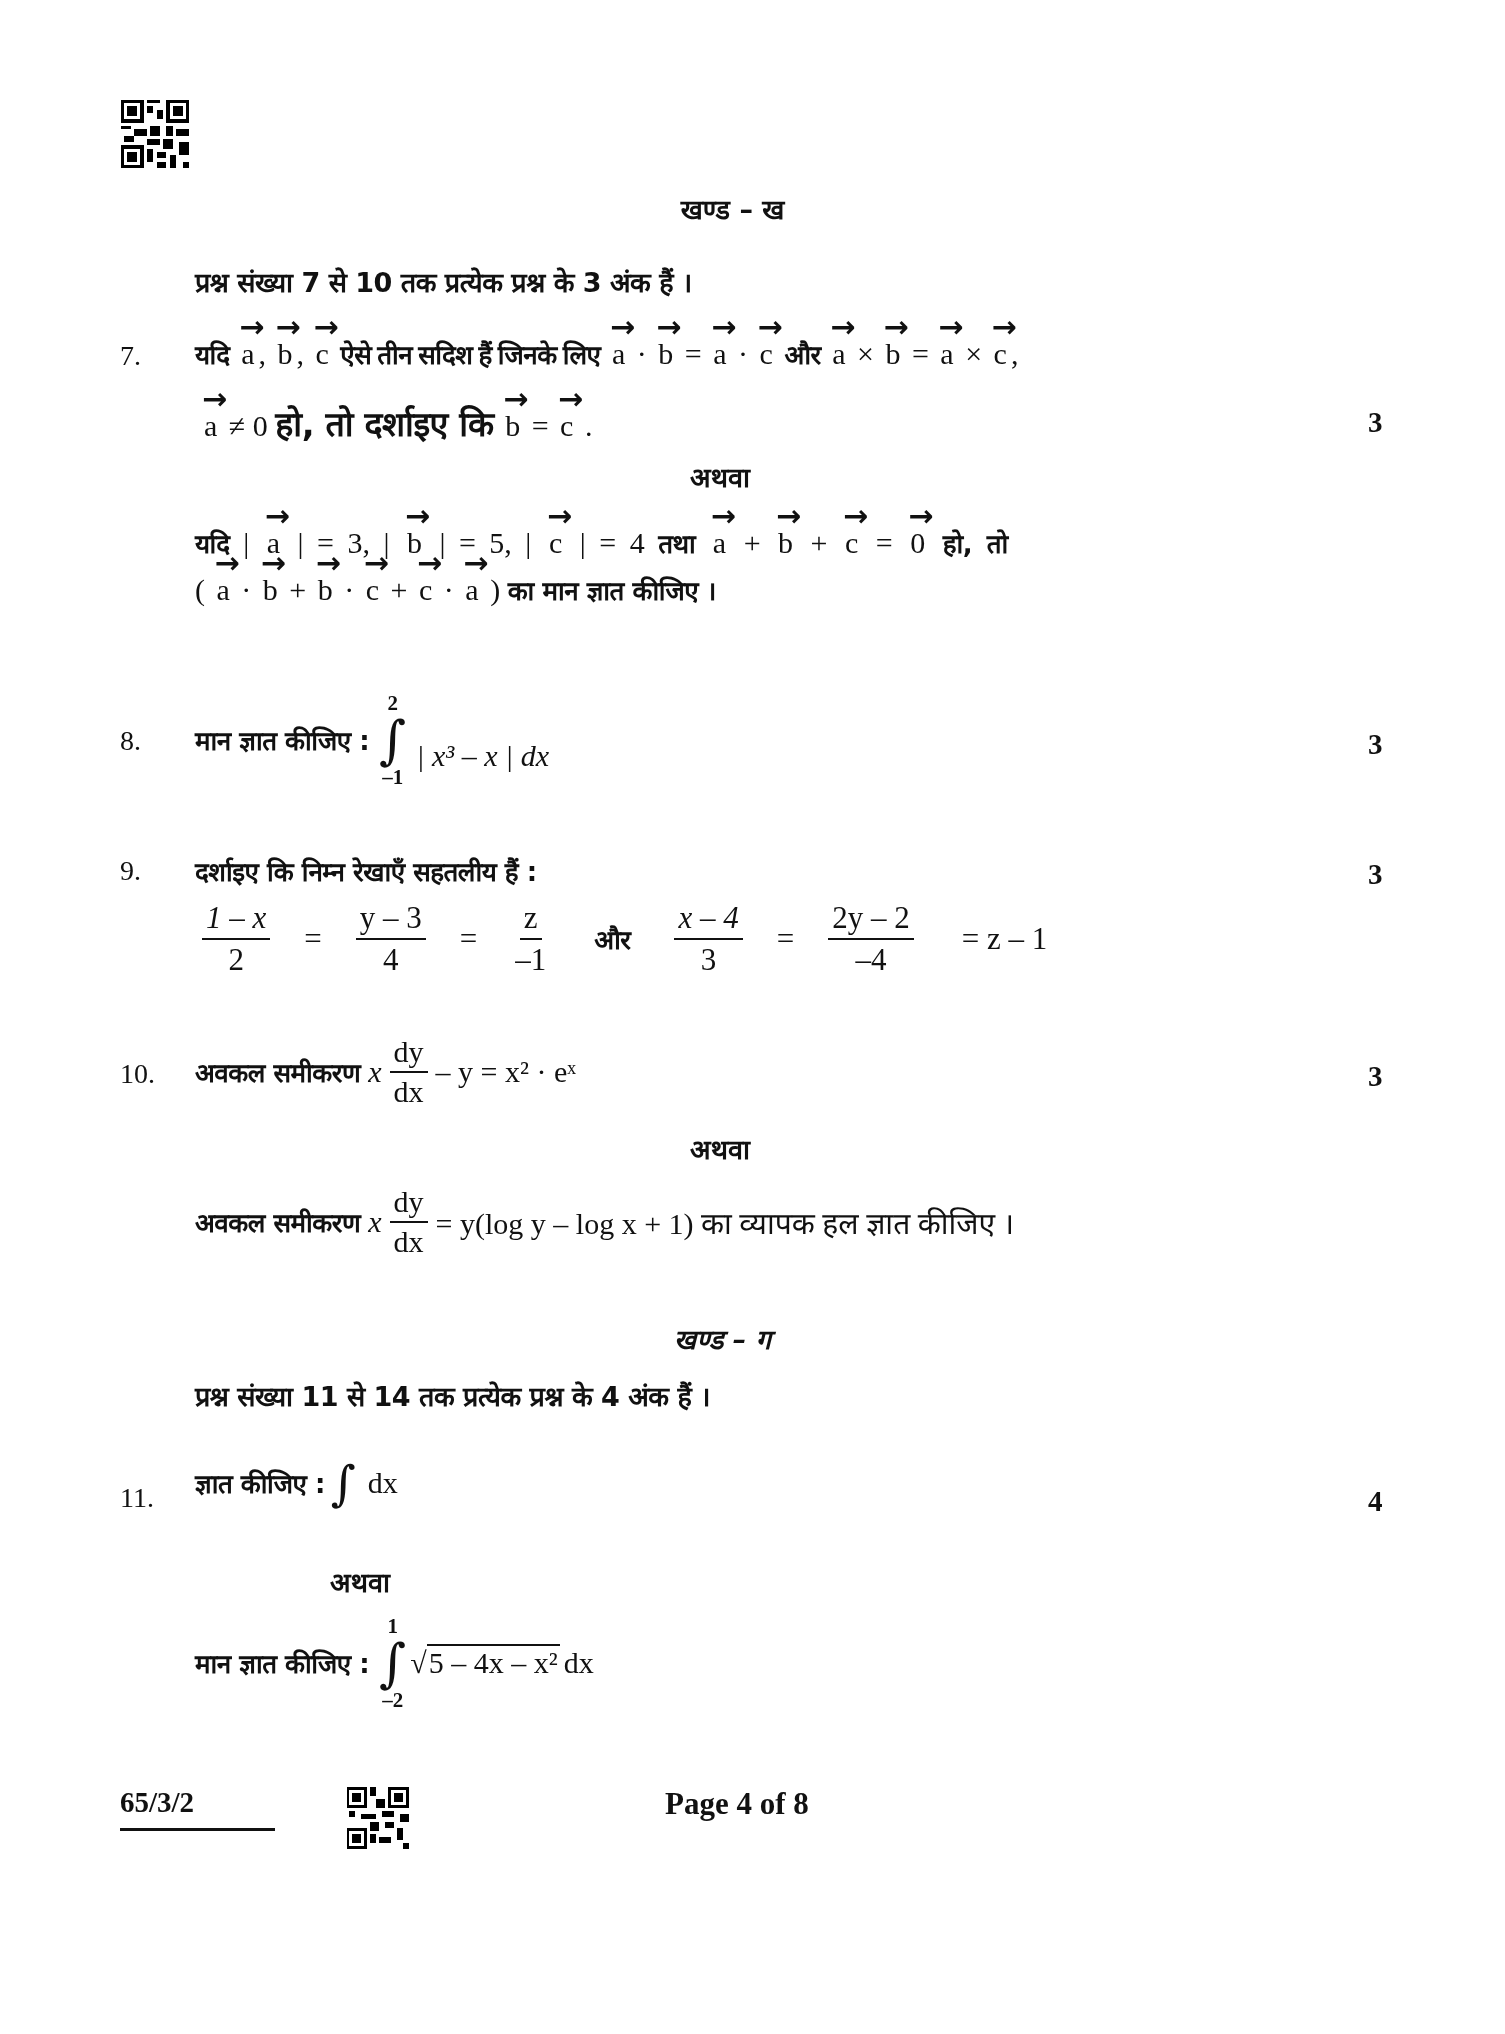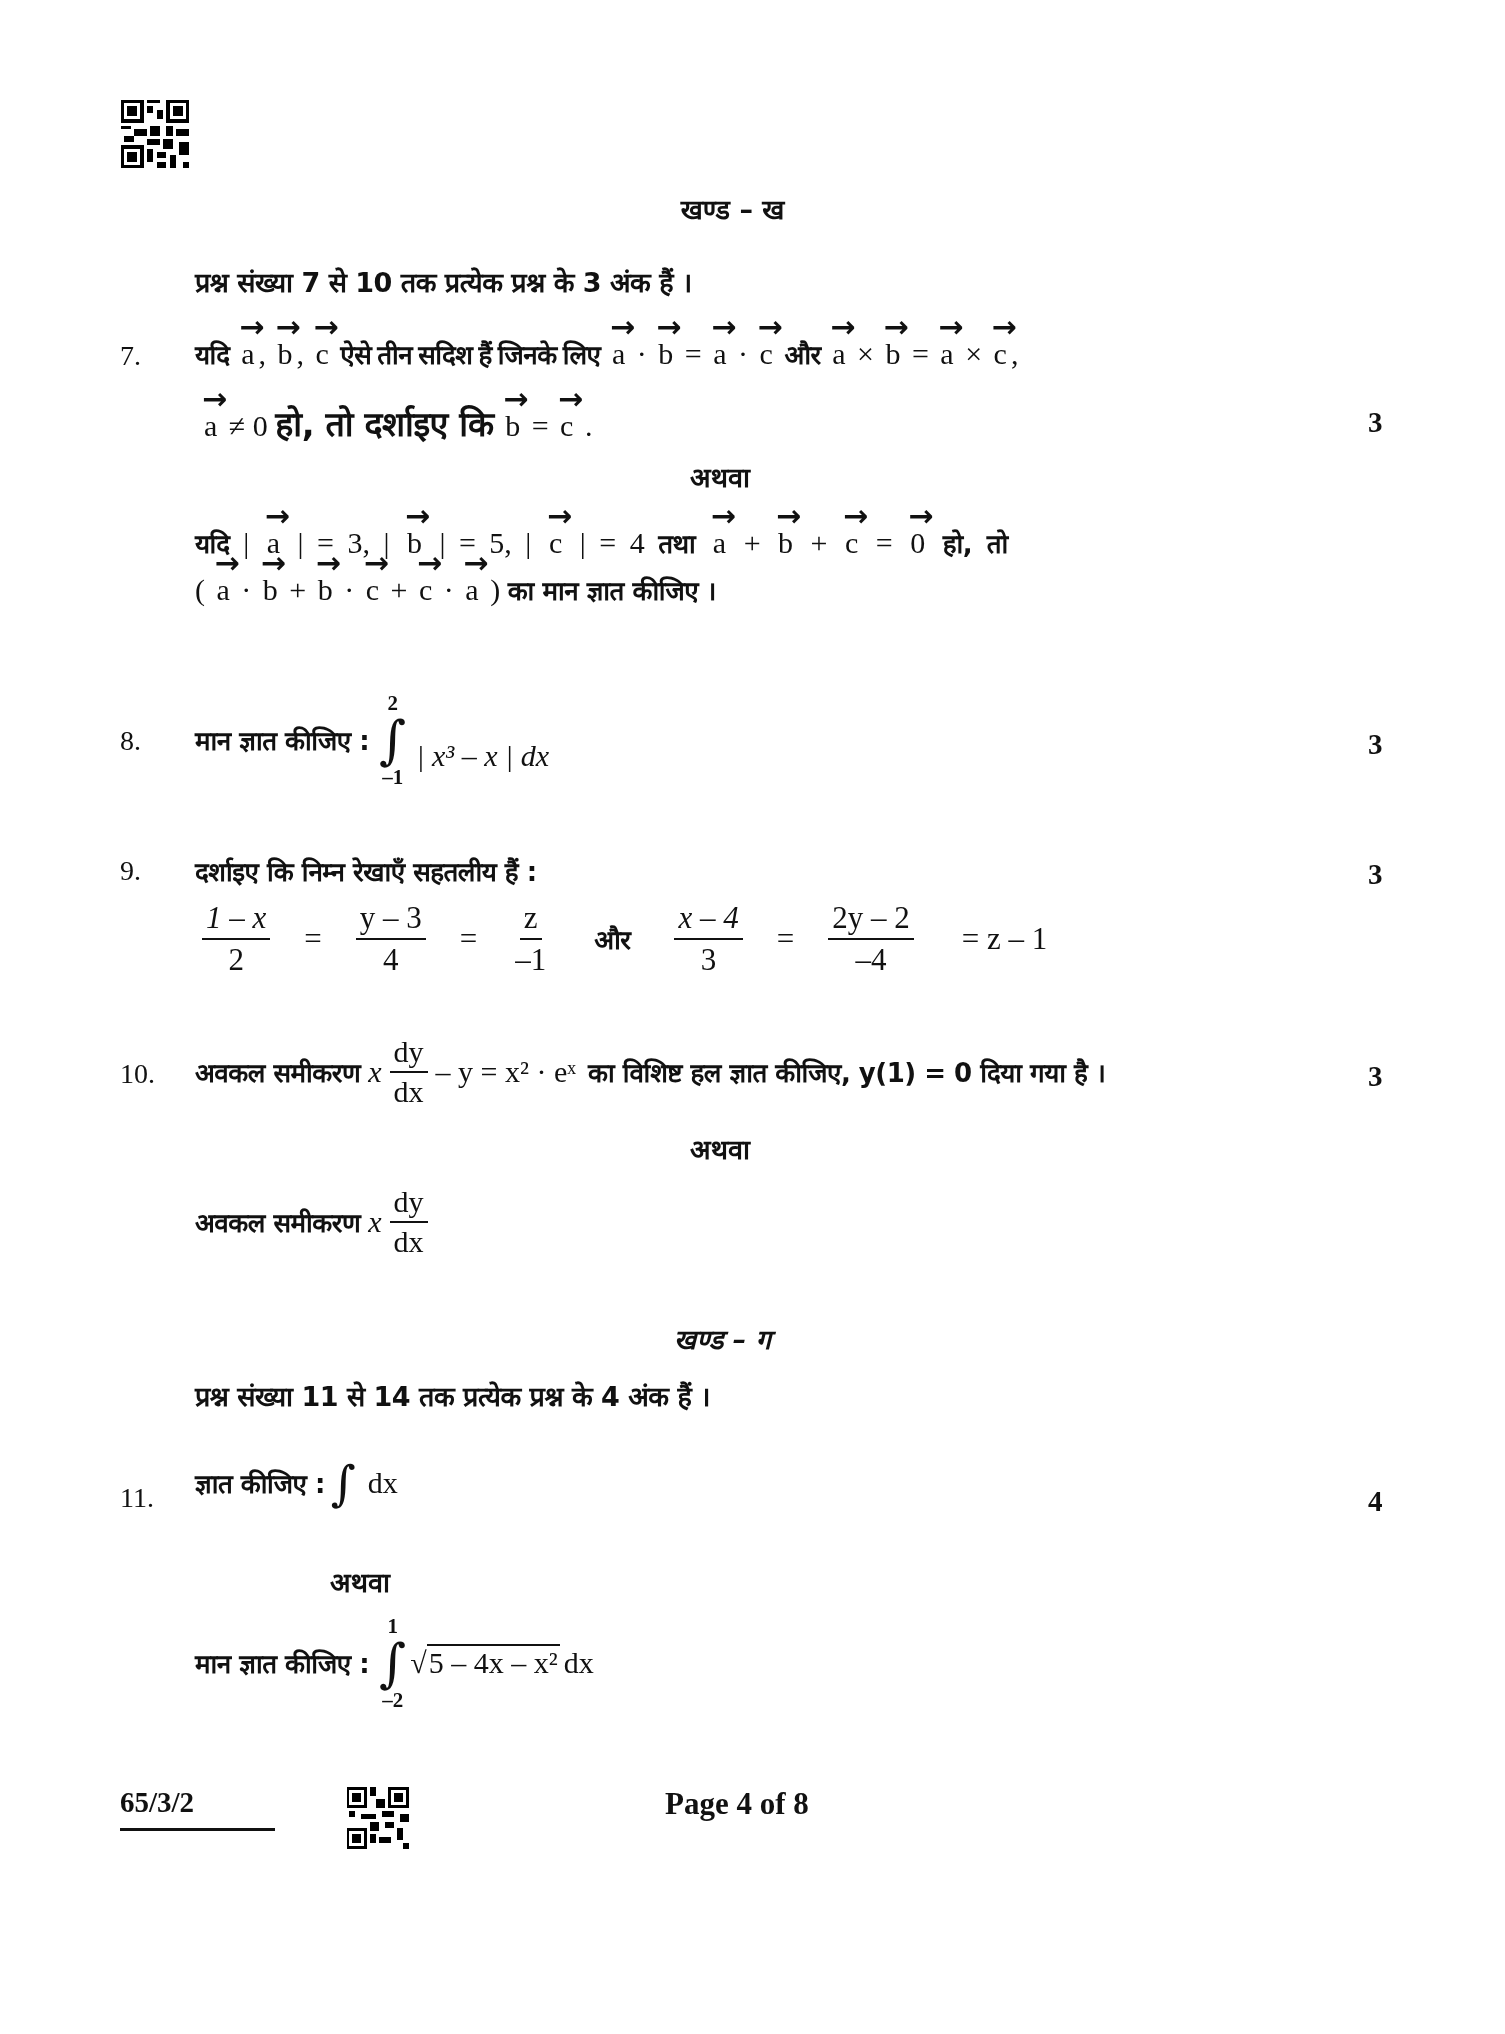--- a/index.html
+++ b/index.html
@@ -151,7 +151,6 @@
       <span class="den">dx</span>
     </span>
   <span>– y = x² · eˣ</span>
-  <span class="hi" style="font-size:26px; margin-left:12px;">का विशिष्ट हल ज्ञात कीजिए, y(1) = 0 दिया गया है ।</span>
 </div>
 <div class="abs marks" style="left:1368px; top:1060px;">3</div>
 

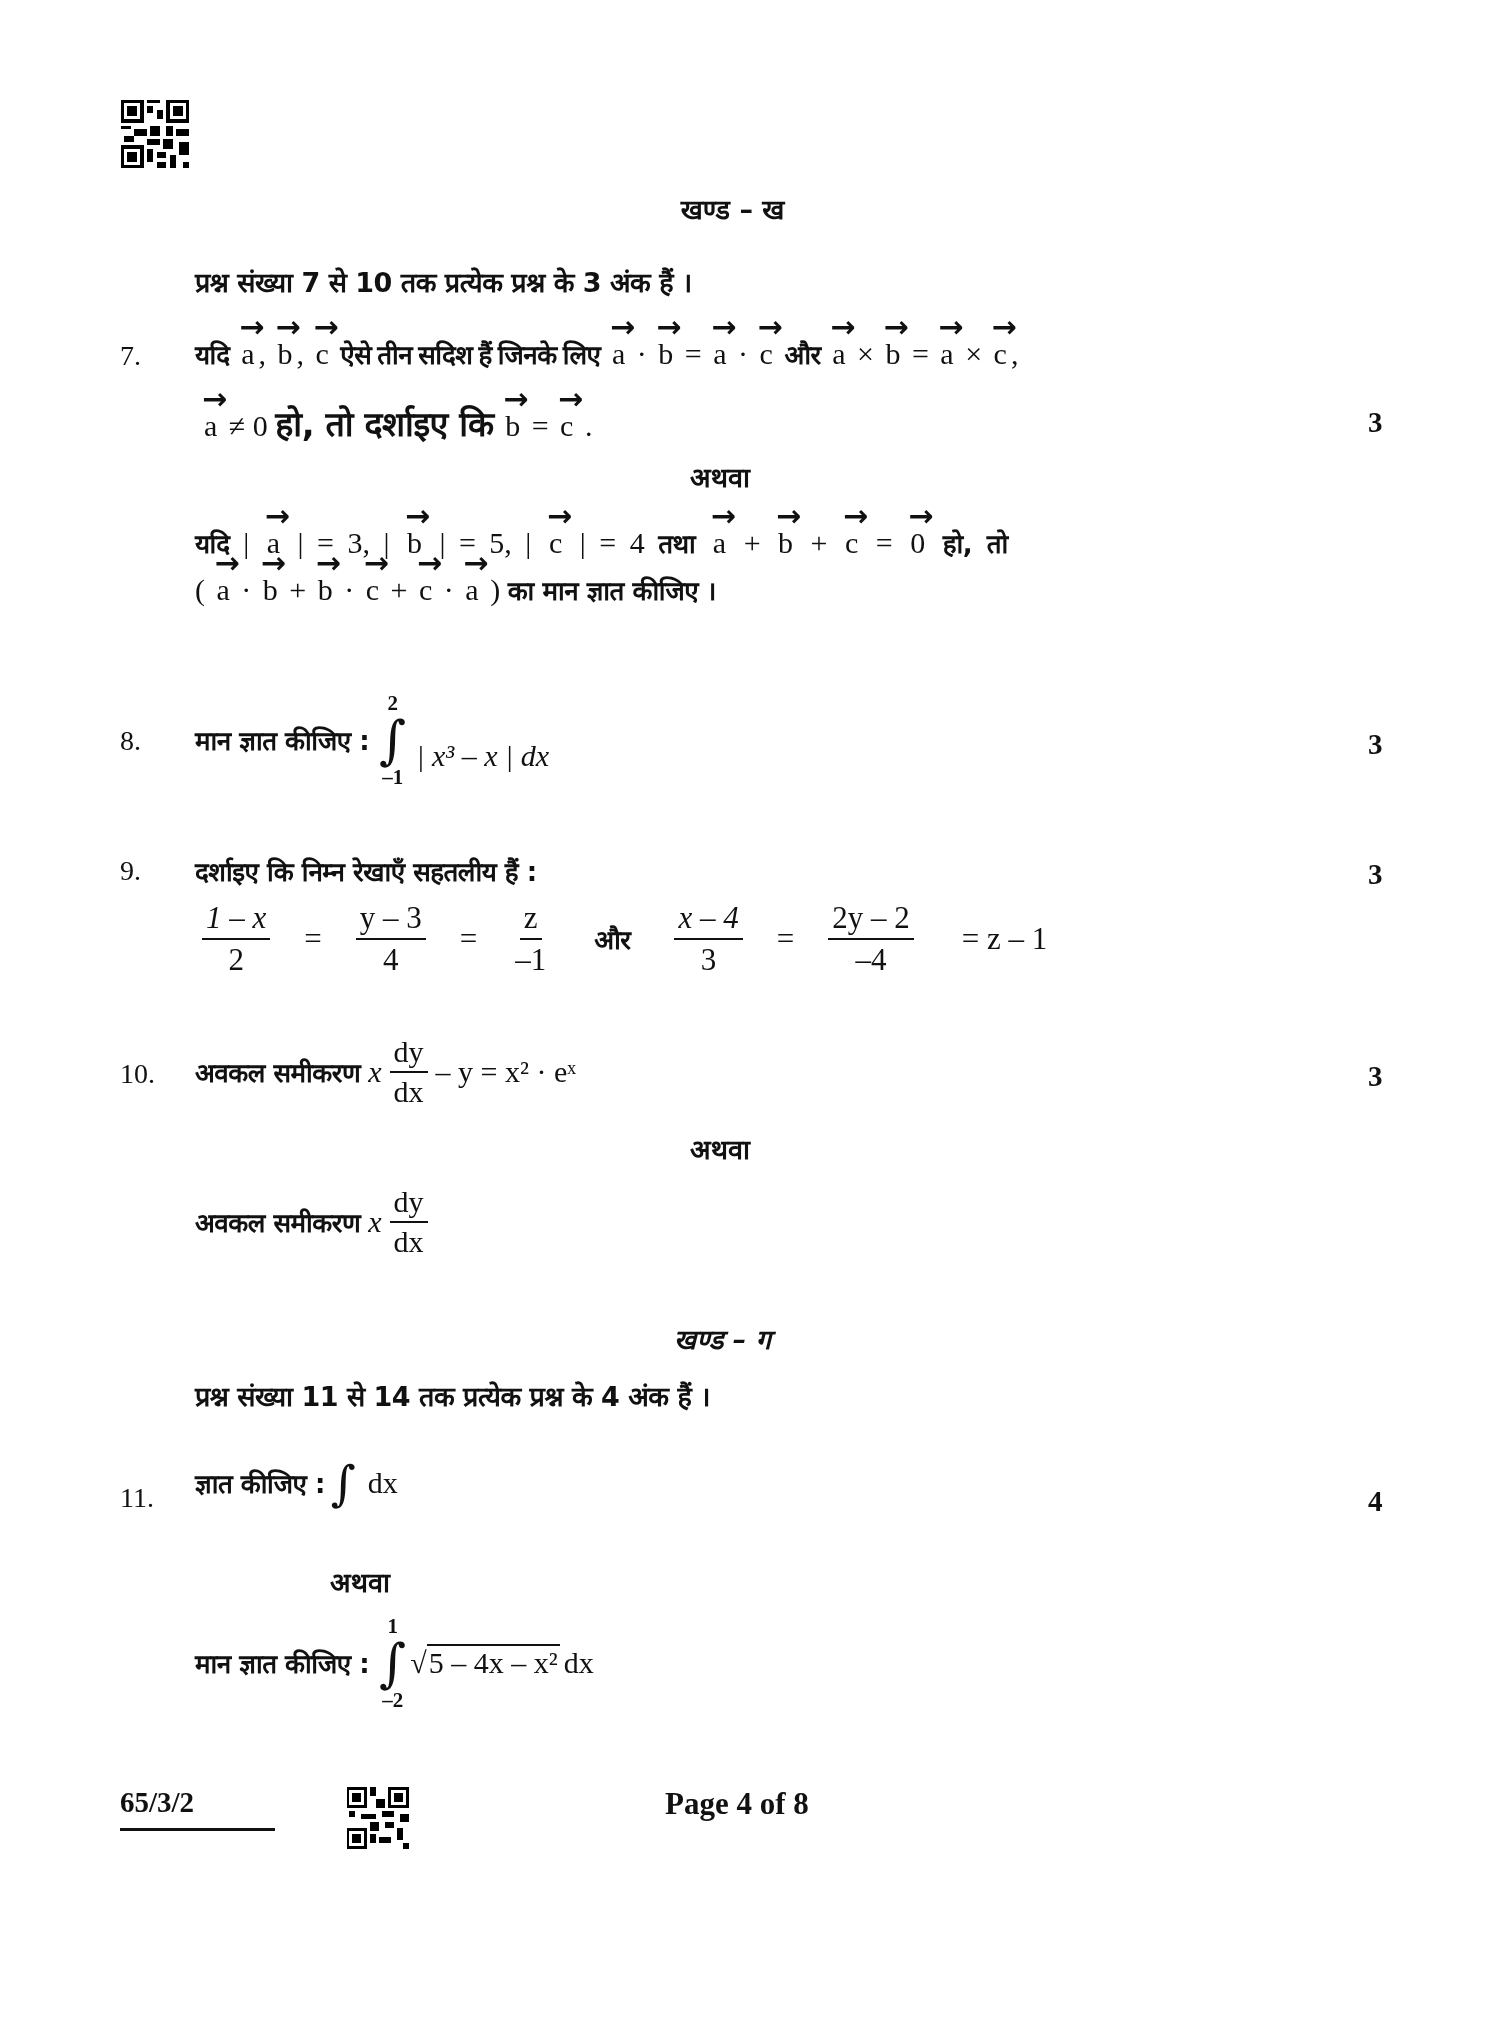--- a/index.html
+++ b/index.html
@@ -163,6 +163,7 @@
       <span class="num">dy</span>
       <span class="den">dx</span>
     </span>
+  <span>= y(log y – log x + 1) का व्यापक हल ज्ञात कीजिए ।</span>
 </div>
 
 <div class="abs heading" style="left:0; width:1445px; text-align:center; top:1320px;font-style:italic;">खण्ड – ग</div>

